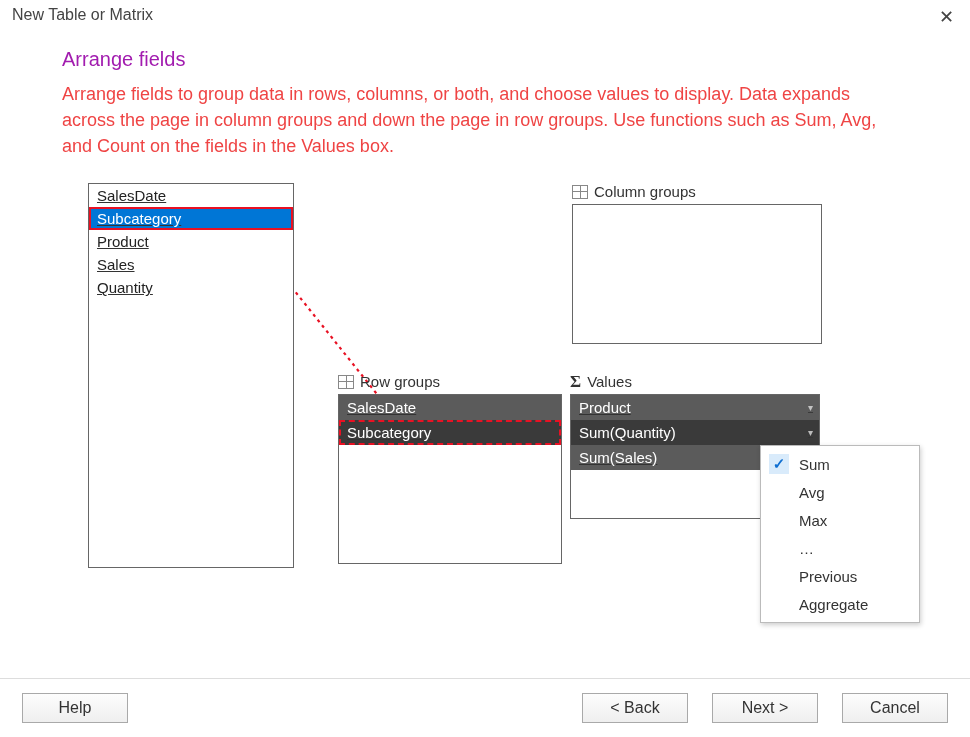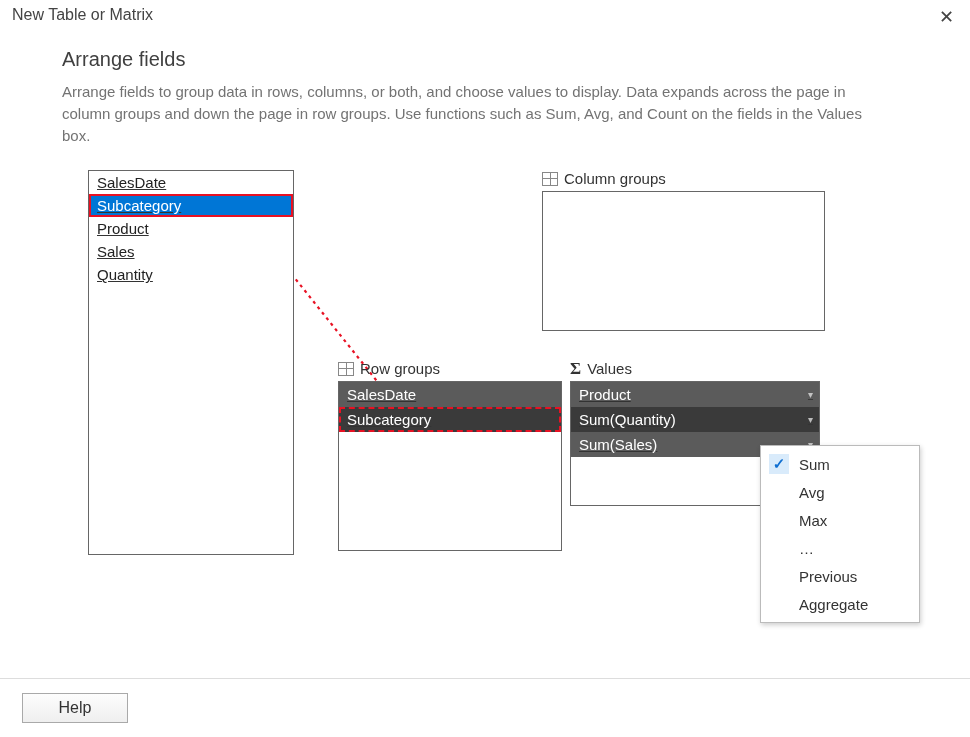--- a/index.html
+++ b/index.html
@@ -36,7 +36,7 @@
     margin: 0 0 10px 0;
     font-weight: 400;
     font-size: 20px;
-    color: #404040;
+    color: #a21caf;
   }
   p.desc {
     margin: 0 0 24px 0;

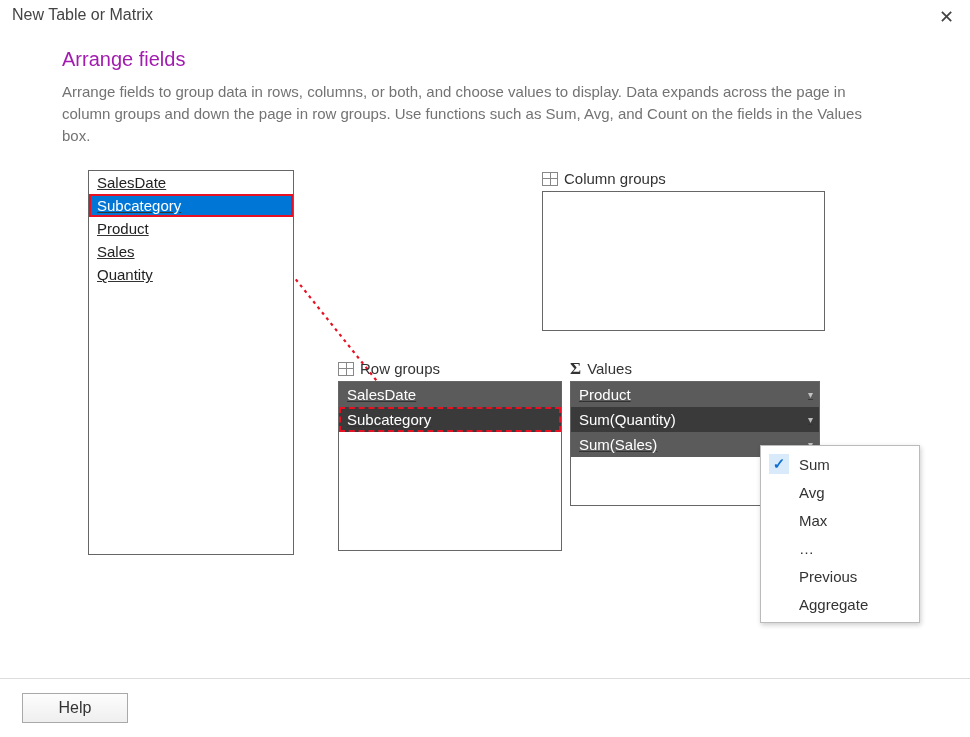--- a/index.html
+++ b/index.html
@@ -41,8 +41,8 @@
   p.desc {
     margin: 0 0 24px 0;
     line-height: 1.45;
-    color: #737373;
-    font-size: 15px;
+    color: #ef4444;
+    font-size: 18px;
     max-width: 830px;
   }
 

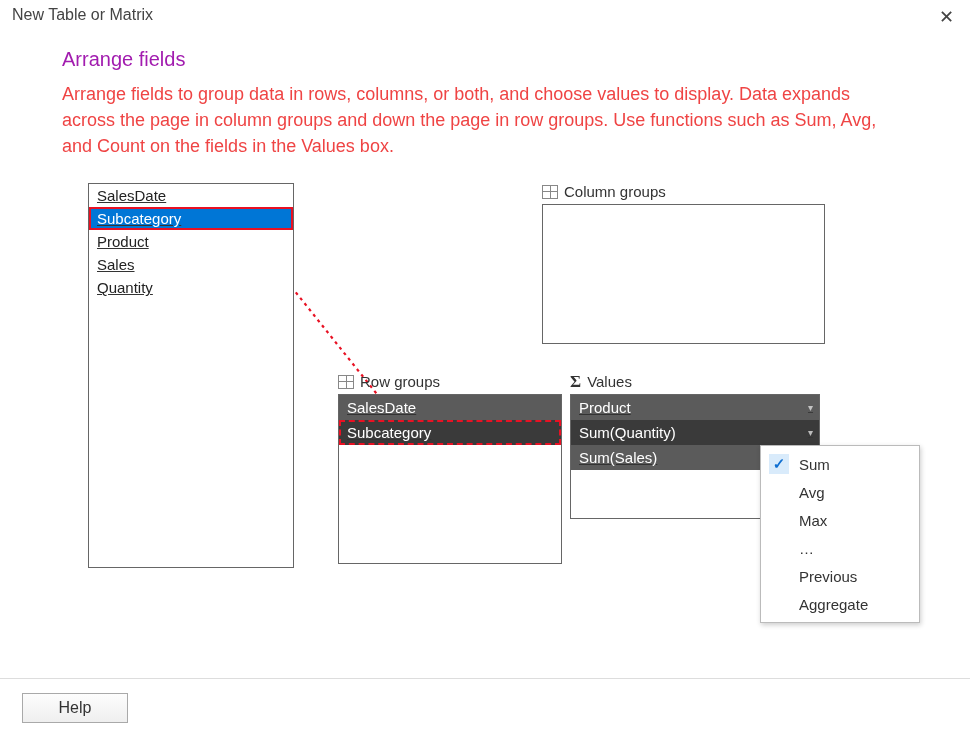--- a/index.html
+++ b/index.html
@@ -78,7 +78,7 @@
   .avail-box  { height: 385px; }
 
   
-  .col-wrap { position: absolute; left: 480px; top: 0; width: 283px; }
+  .col-wrap { position: absolute; left: 510px; top: 0; width: 250px; }
   .col-box  { height: 140px; }
 
   

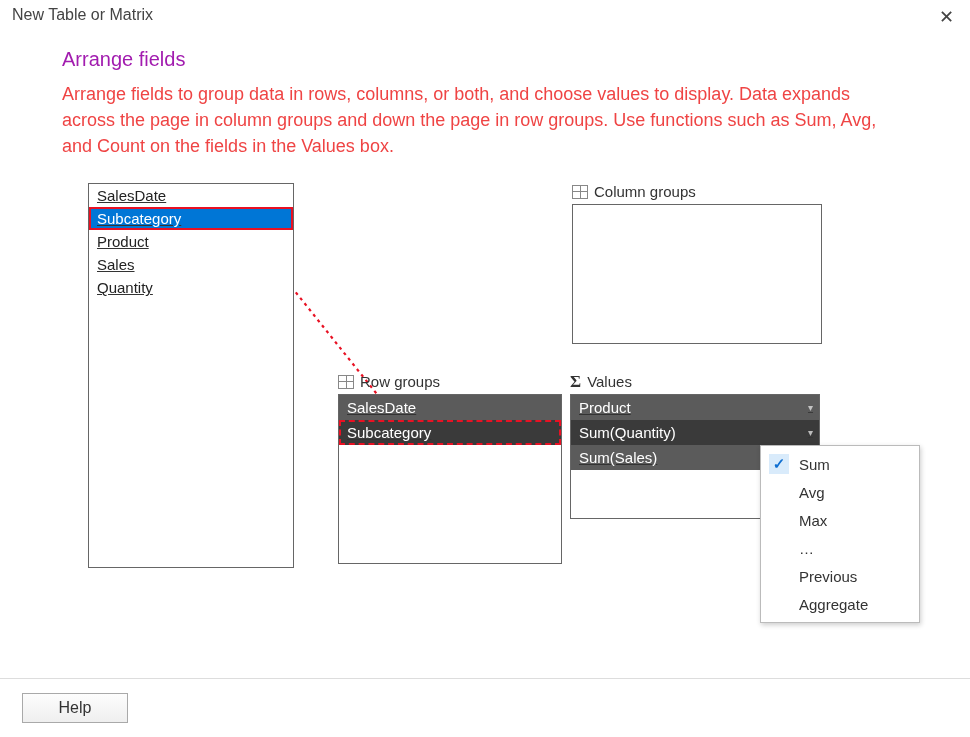--- a/index.html
+++ b/index.html
@@ -285,6 +285,11 @@
 
 <div class="bottom">
   <button class="btn">Help</button>
+  <div class="btn-row">
+    <button class="btn">&lt;  Back</button>
+    <button class="btn">Next  &gt;</button>
+    <button class="btn">Cancel</button>
+  </div>
 </div>
 
 </body></html>

